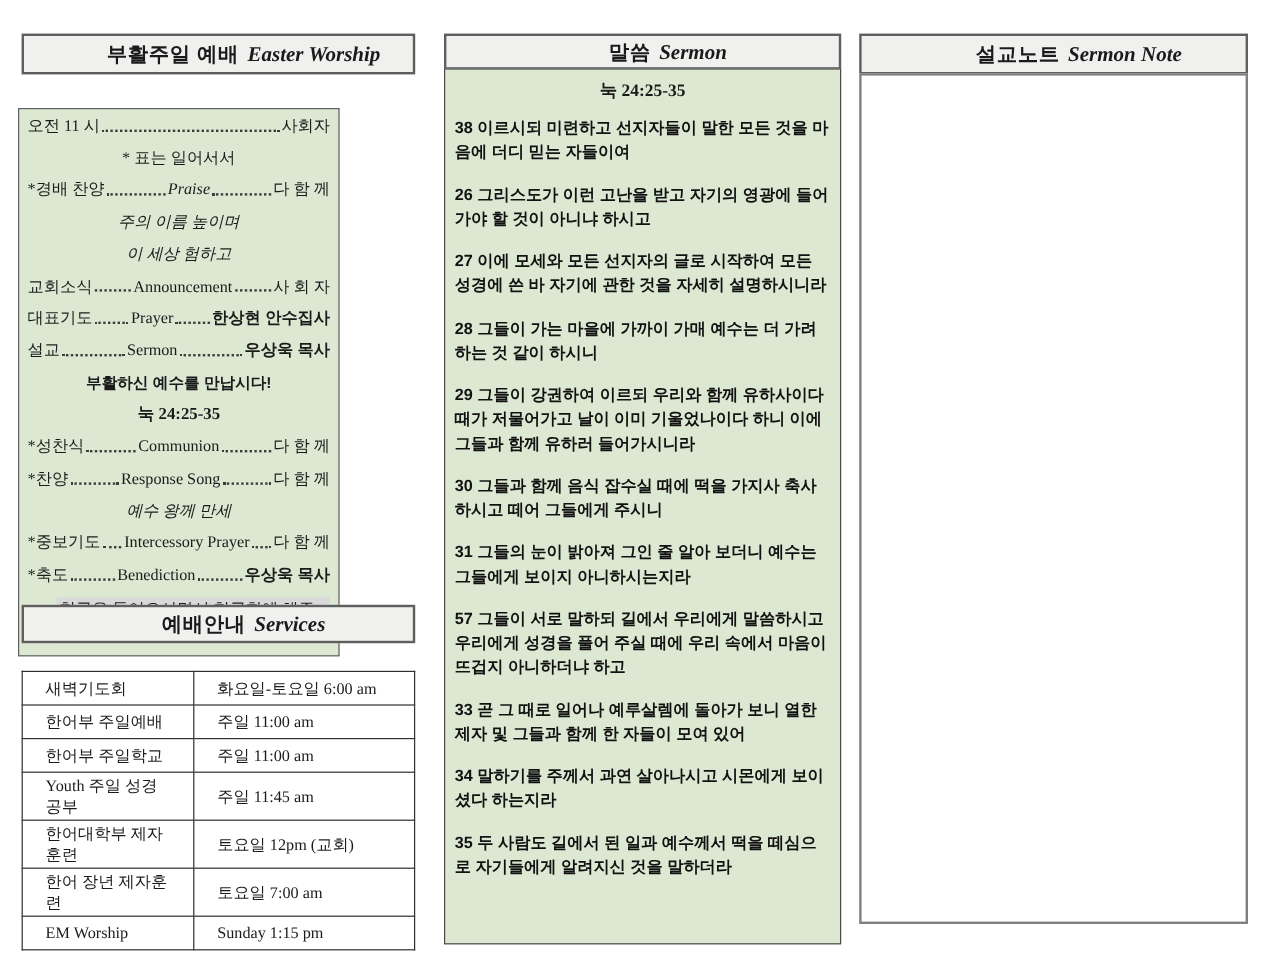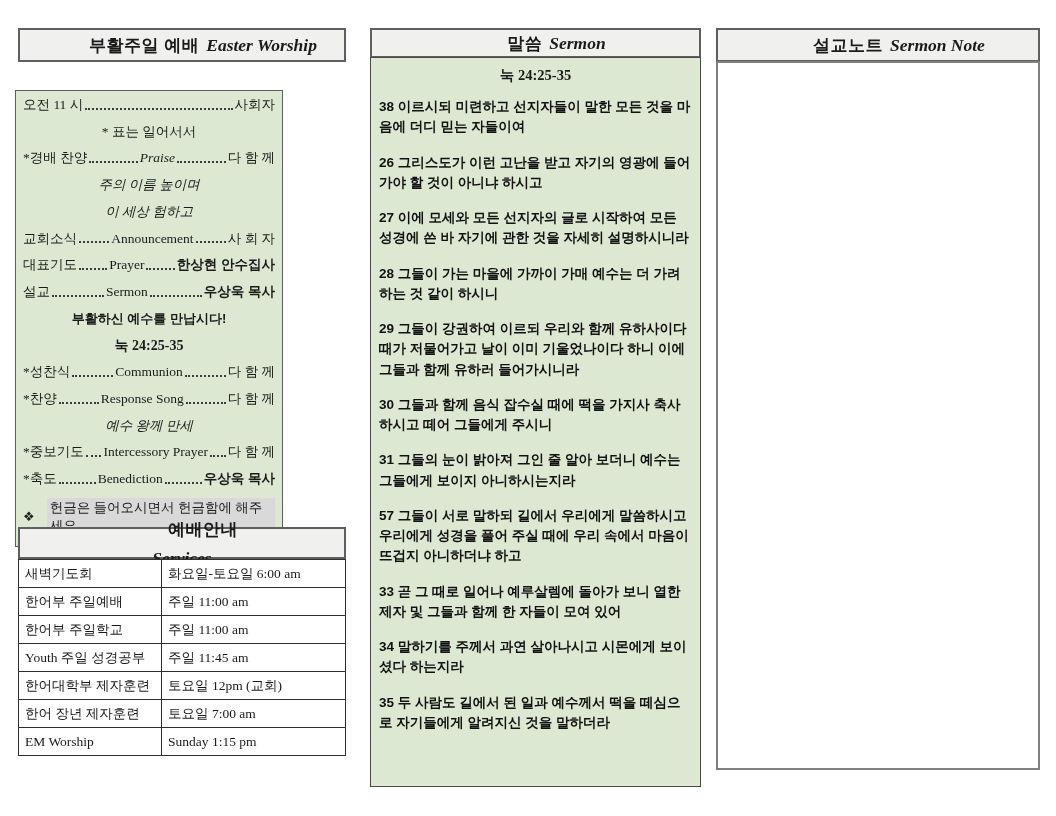--- a/index.html
+++ b/index.html
@@ -20,7 +20,7 @@
   
   .worship-header  { left:18px;  top:28px;  width:328px; height:34px; }
   .worship-body    { left:15px;  top:61px;  width:268px; height:457px;margin-top:29px; }
-  .services-header { left:18px;  top:527px; width:328px; height:32px;flex-direction:column; }
+  .services-header { left:18px;  top:504px; width:328px; height:32px; }
   .services-table  { left:18px;  top:559px; width:328px; }
   .sermon-header   { left:370px; top:28px;  width:331px; height:30px; }
   .sermon-body     { left:370px; top:57px;  width:331px; height:730px; }

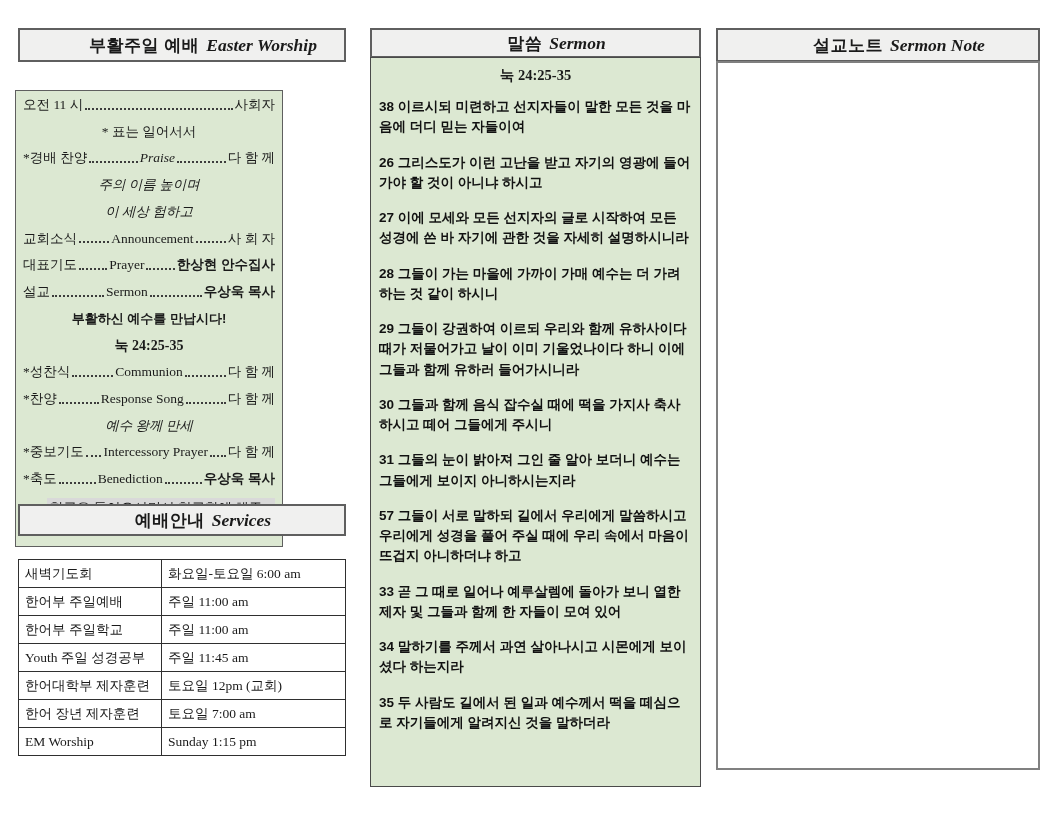--- a/index.html
+++ b/index.html
@@ -50,7 +50,7 @@
   
   table.services-table { border-collapse:collapse; table-layout:fixed; width:328px; background:#ffffff; font-size:13.5px; }
   table.services-table td {
-    border:1.5px solid #2f2f2f; padding:2px 6px; vertical-align:middle;
+    border:1.5px solid #2f2f2f; padding:2px 19px; vertical-align:middle;
     white-space:pre-line; line-height:1.3;
   }
   table.services-table col.c1 { width:143px; }

